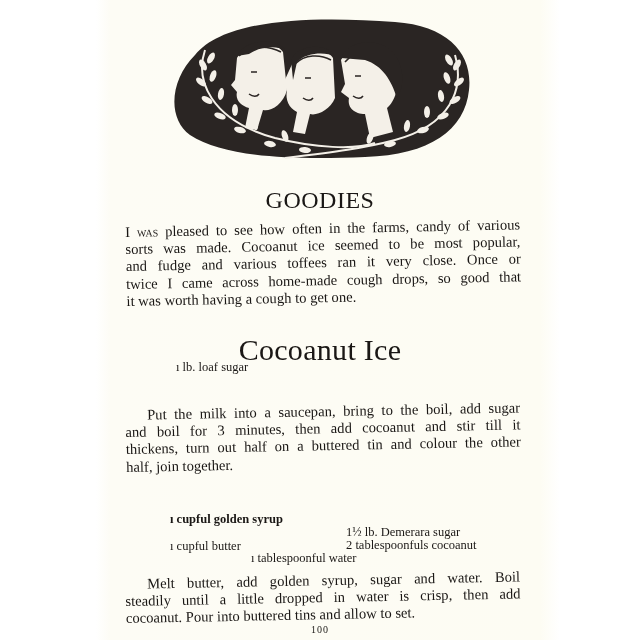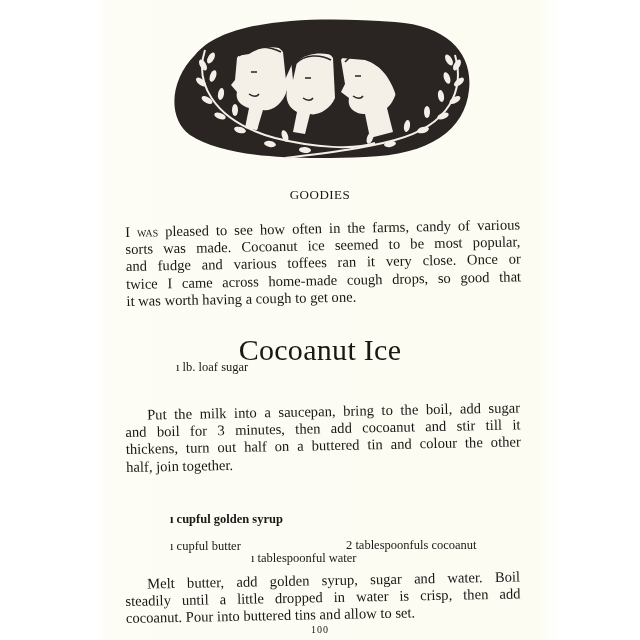--- a/index.html
+++ b/index.html
@@ -19,7 +19,7 @@
     }
     .title {
       position: absolute; left: 0; width: 640px; top: 187px;
-      text-align: center; font-size: 13px; letter-spacing: 0.5px;
+      text-align: center; font-size: 24px; letter-spacing: 0.5px;
     }
     .para {
       position: absolute; left: 125px; width: 395px;

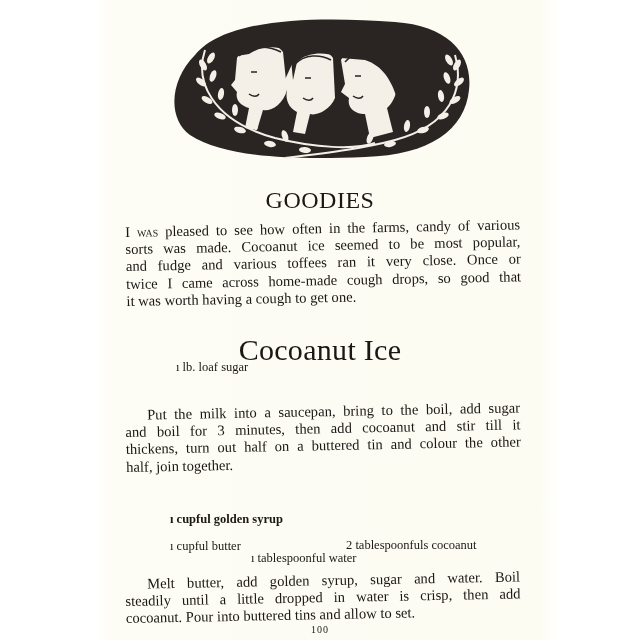--- a/index.html
+++ b/index.html
@@ -135,6 +135,7 @@
 
   <div class="ing" style="left:170px; top:512px;font-weight:bold;">ı cupful golden syrup</div>
   <div class="ing" style="left:170px; top:539px;">ı cupful butter</div>
+  <div class="ing" style="left:346px; top:525px;">1½ lb. Demerara sugar</div>
   <div class="ing" style="left:346px; top:538px;">2 tablespoonfuls cocoanut</div>
   <div class="ing" style="left:251px; top:551px;">ı tablespoonful water</div>
 

